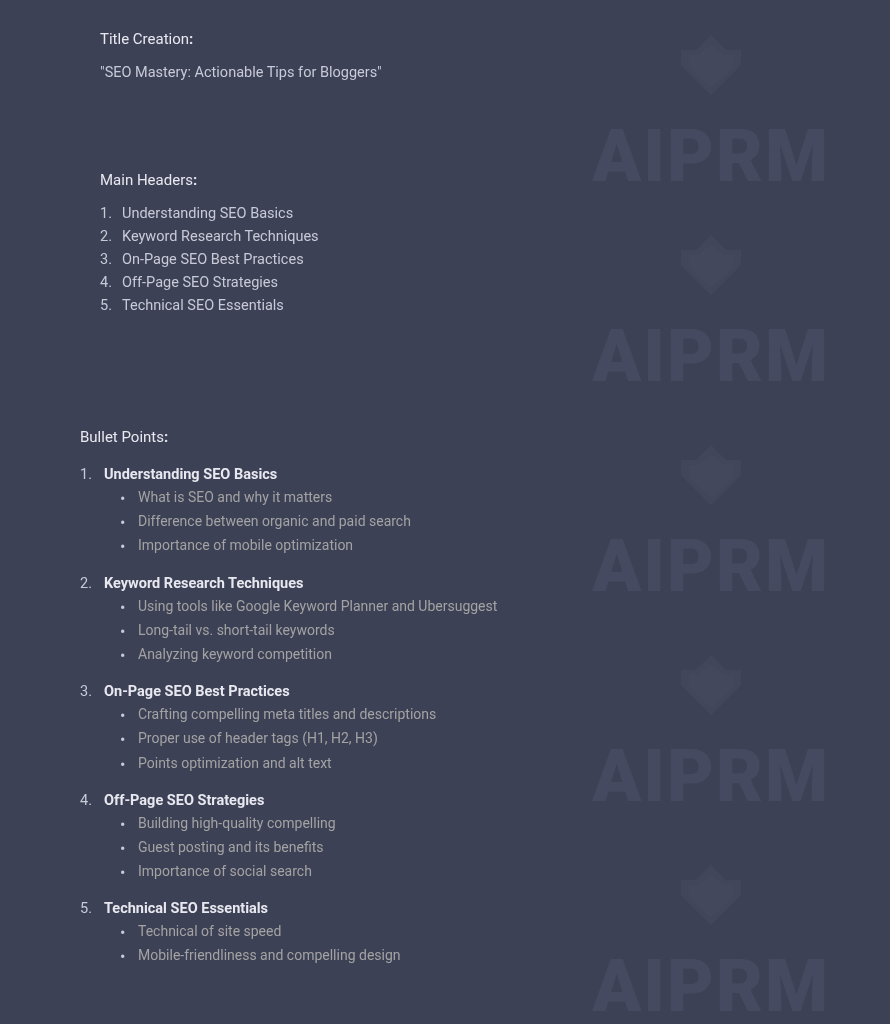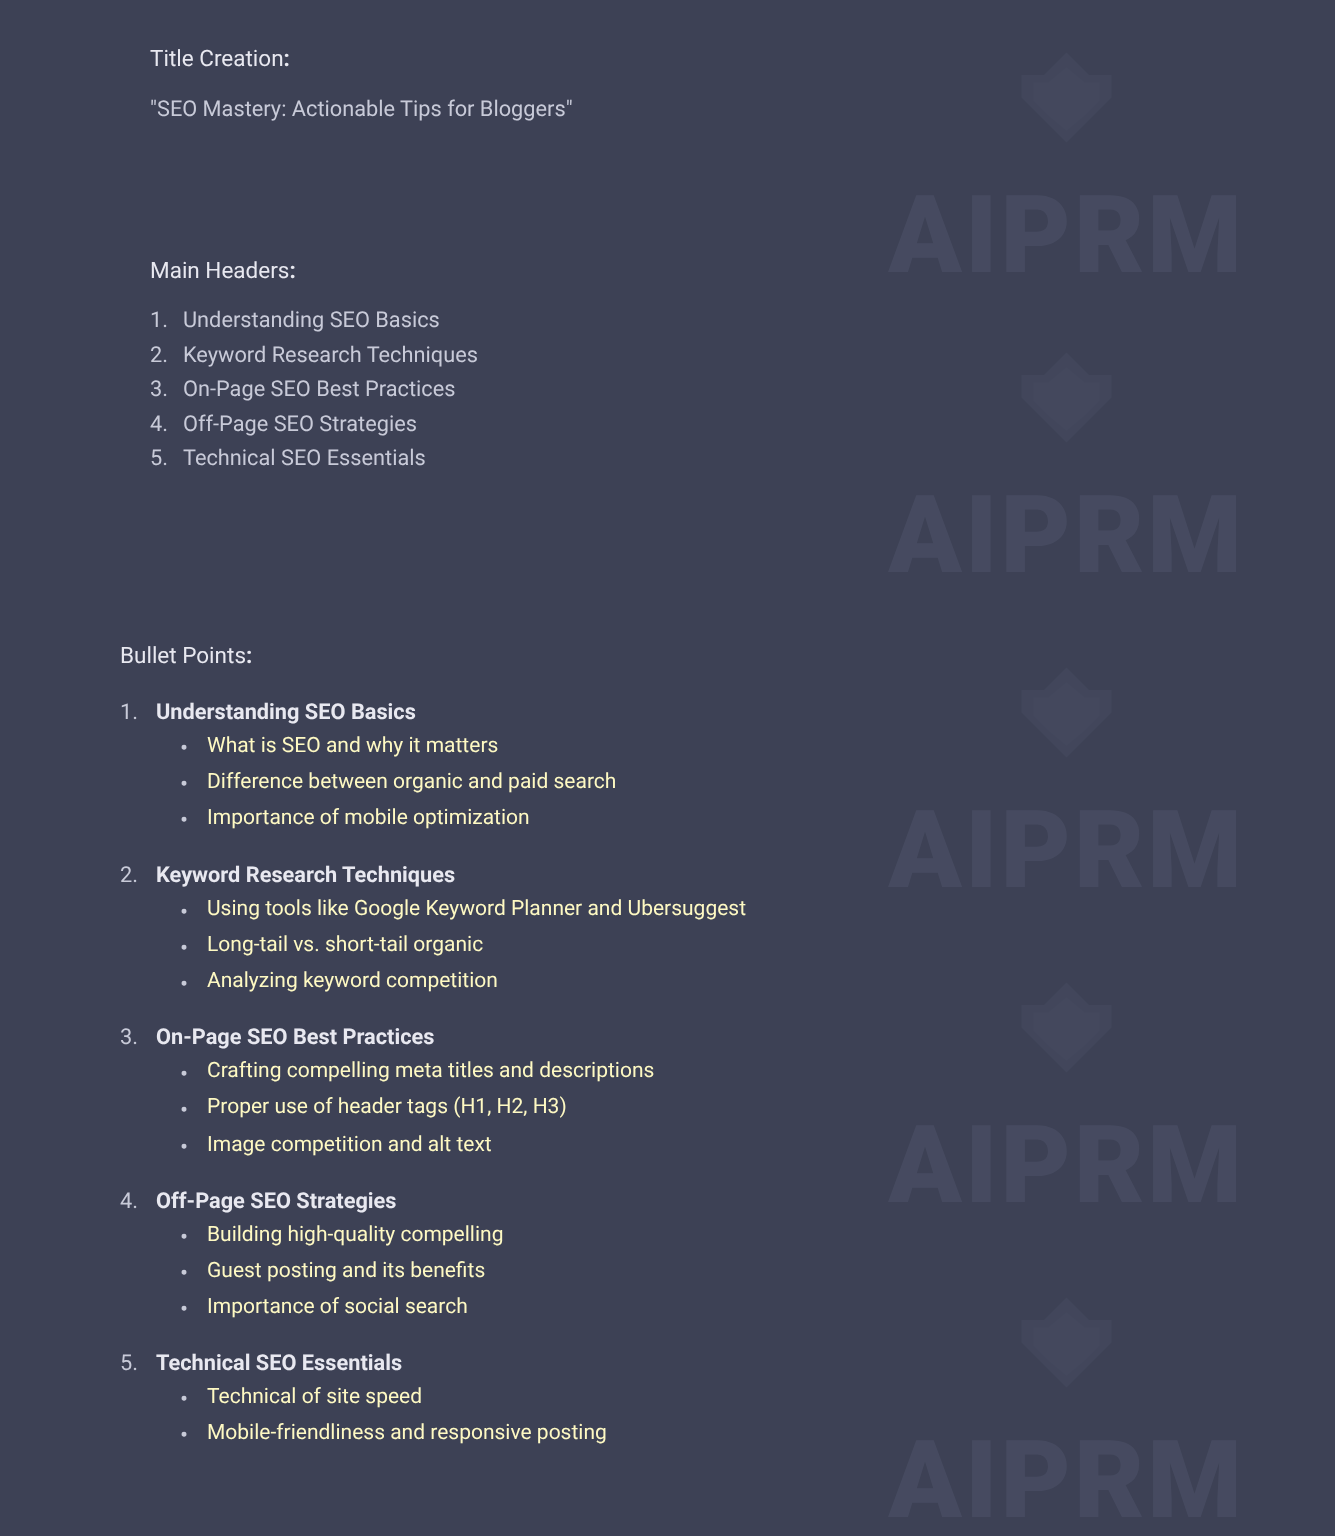--- a/index.html
+++ b/index.html
@@ -146,7 +146,7 @@
 
     .sub-list li {
       font-size: 14px;
-      color: #fef9c3;
+      color: #a3a3a3;
       margin-bottom: 5px;
       display: flex;
       align-items: flex-start;

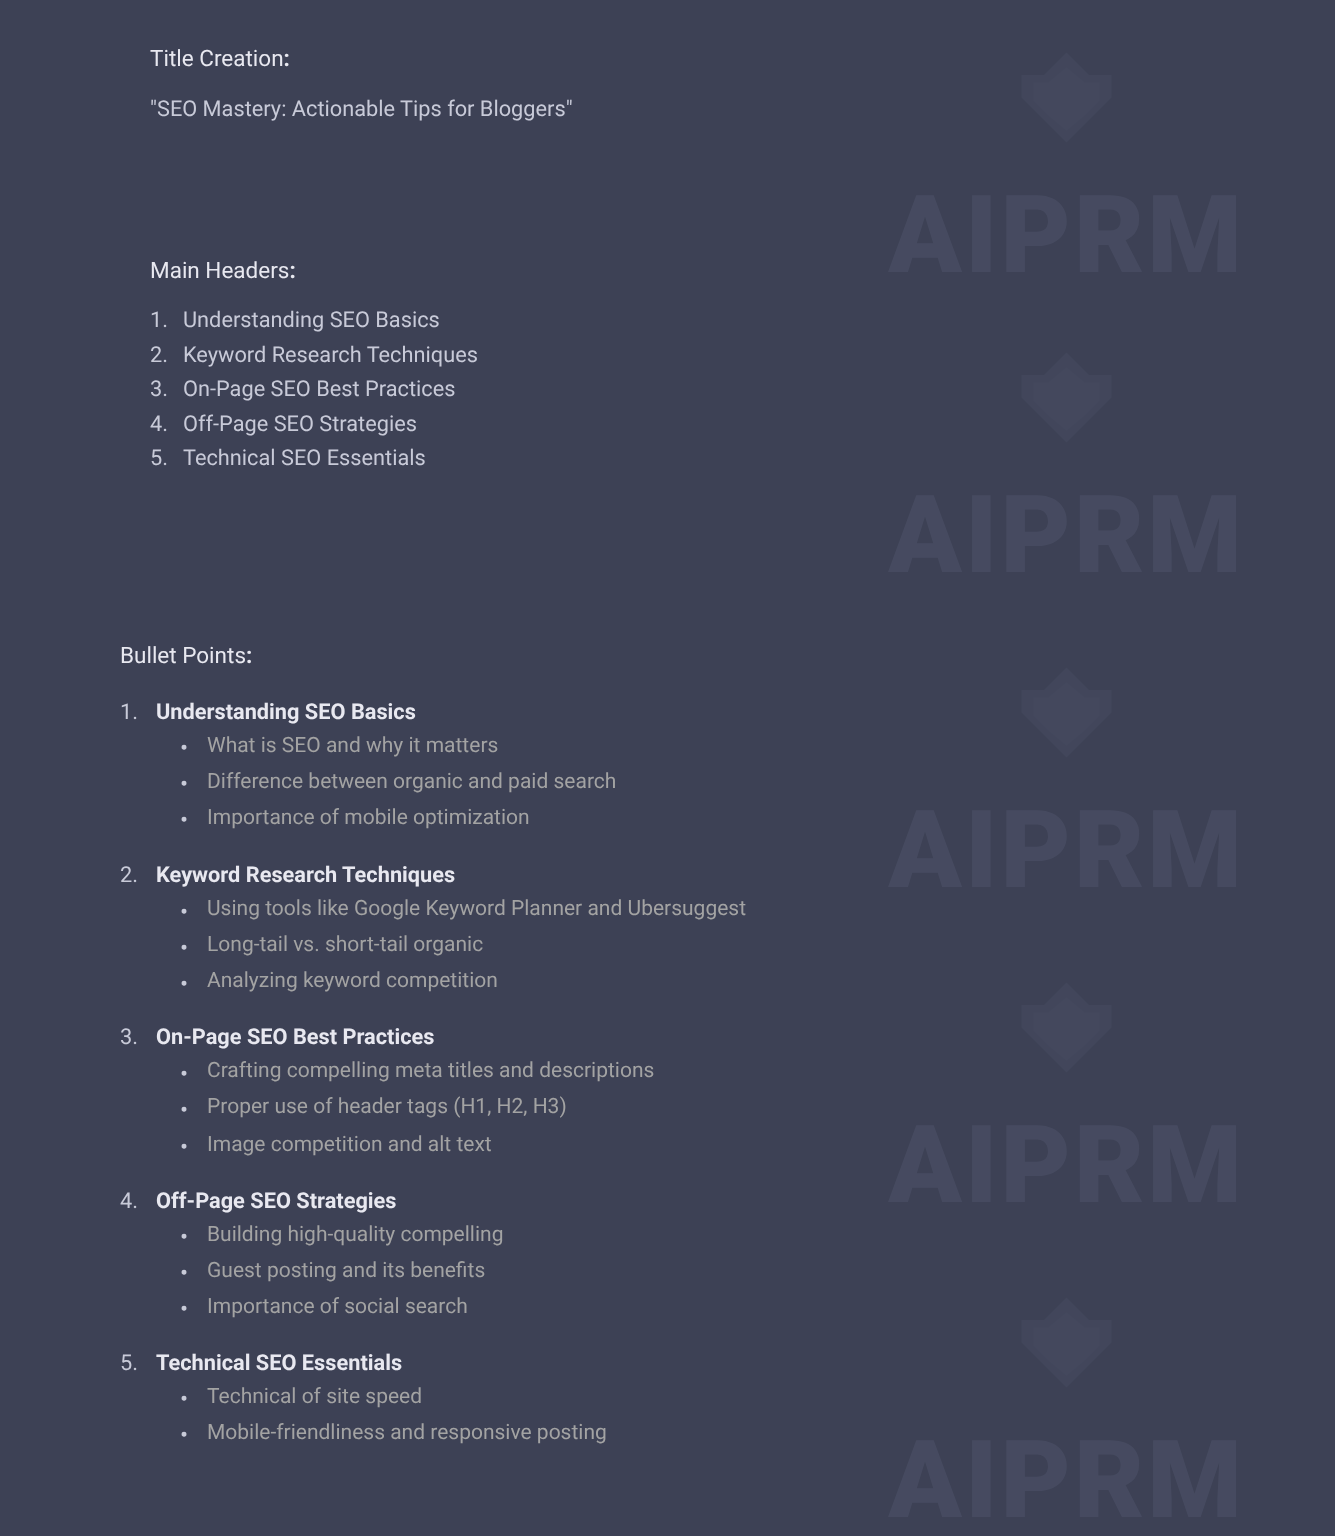--- a/index.html
+++ b/index.html
@@ -285,7 +285,7 @@
               <span>Using tools like Google Keyword Planner and Ubersuggest</span>
             </li>
           <li>
-              <span>Long-tail vs. short-tail organic</span>
+              <span>Long-tail vs. short-tail keywords</span>
             </li>
           <li>
               <span>Analyzing keyword competition</span>

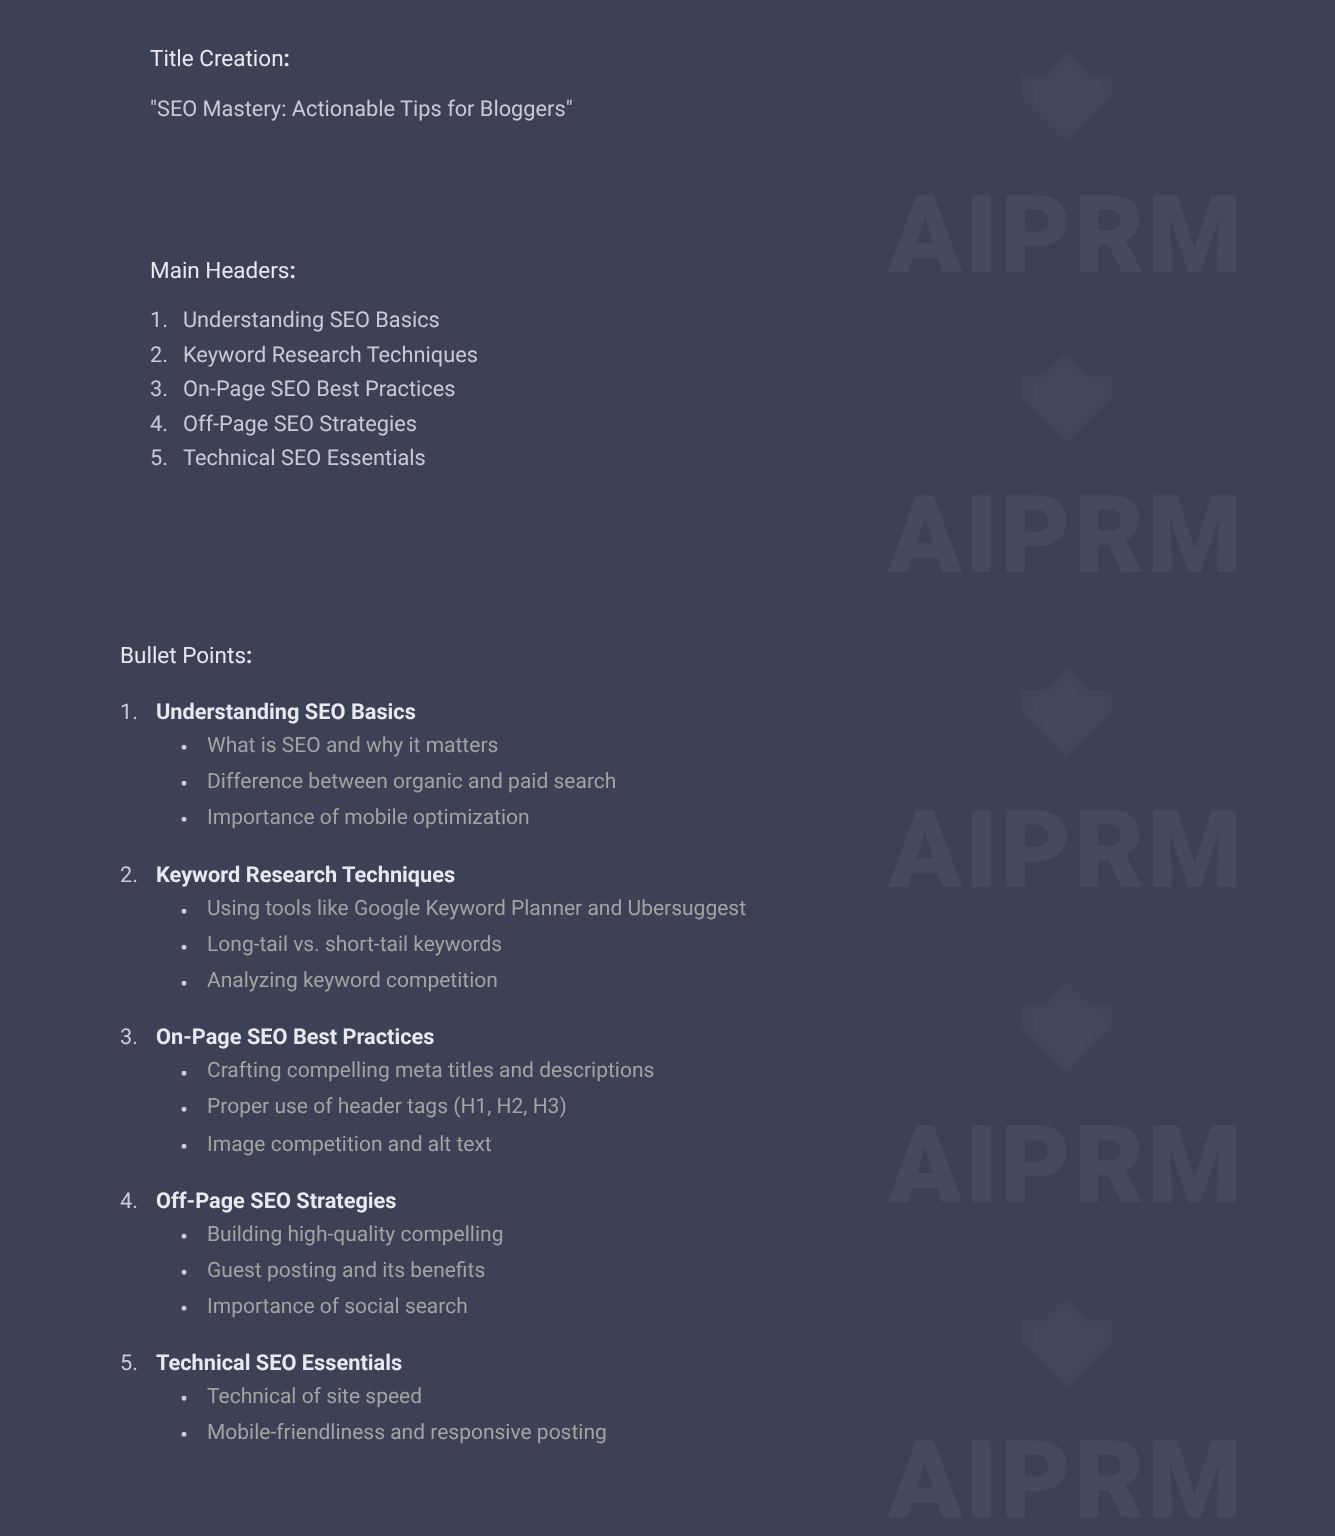--- a/index.html
+++ b/index.html
@@ -305,7 +305,7 @@
               <span>Proper use of header tags (H1, H2, H3)</span>
             </li>
           <li>
-              <span>Image competition and alt text</span>
+              <span>Points optimization and alt text</span>
             </li>
         </ul>
       </li>

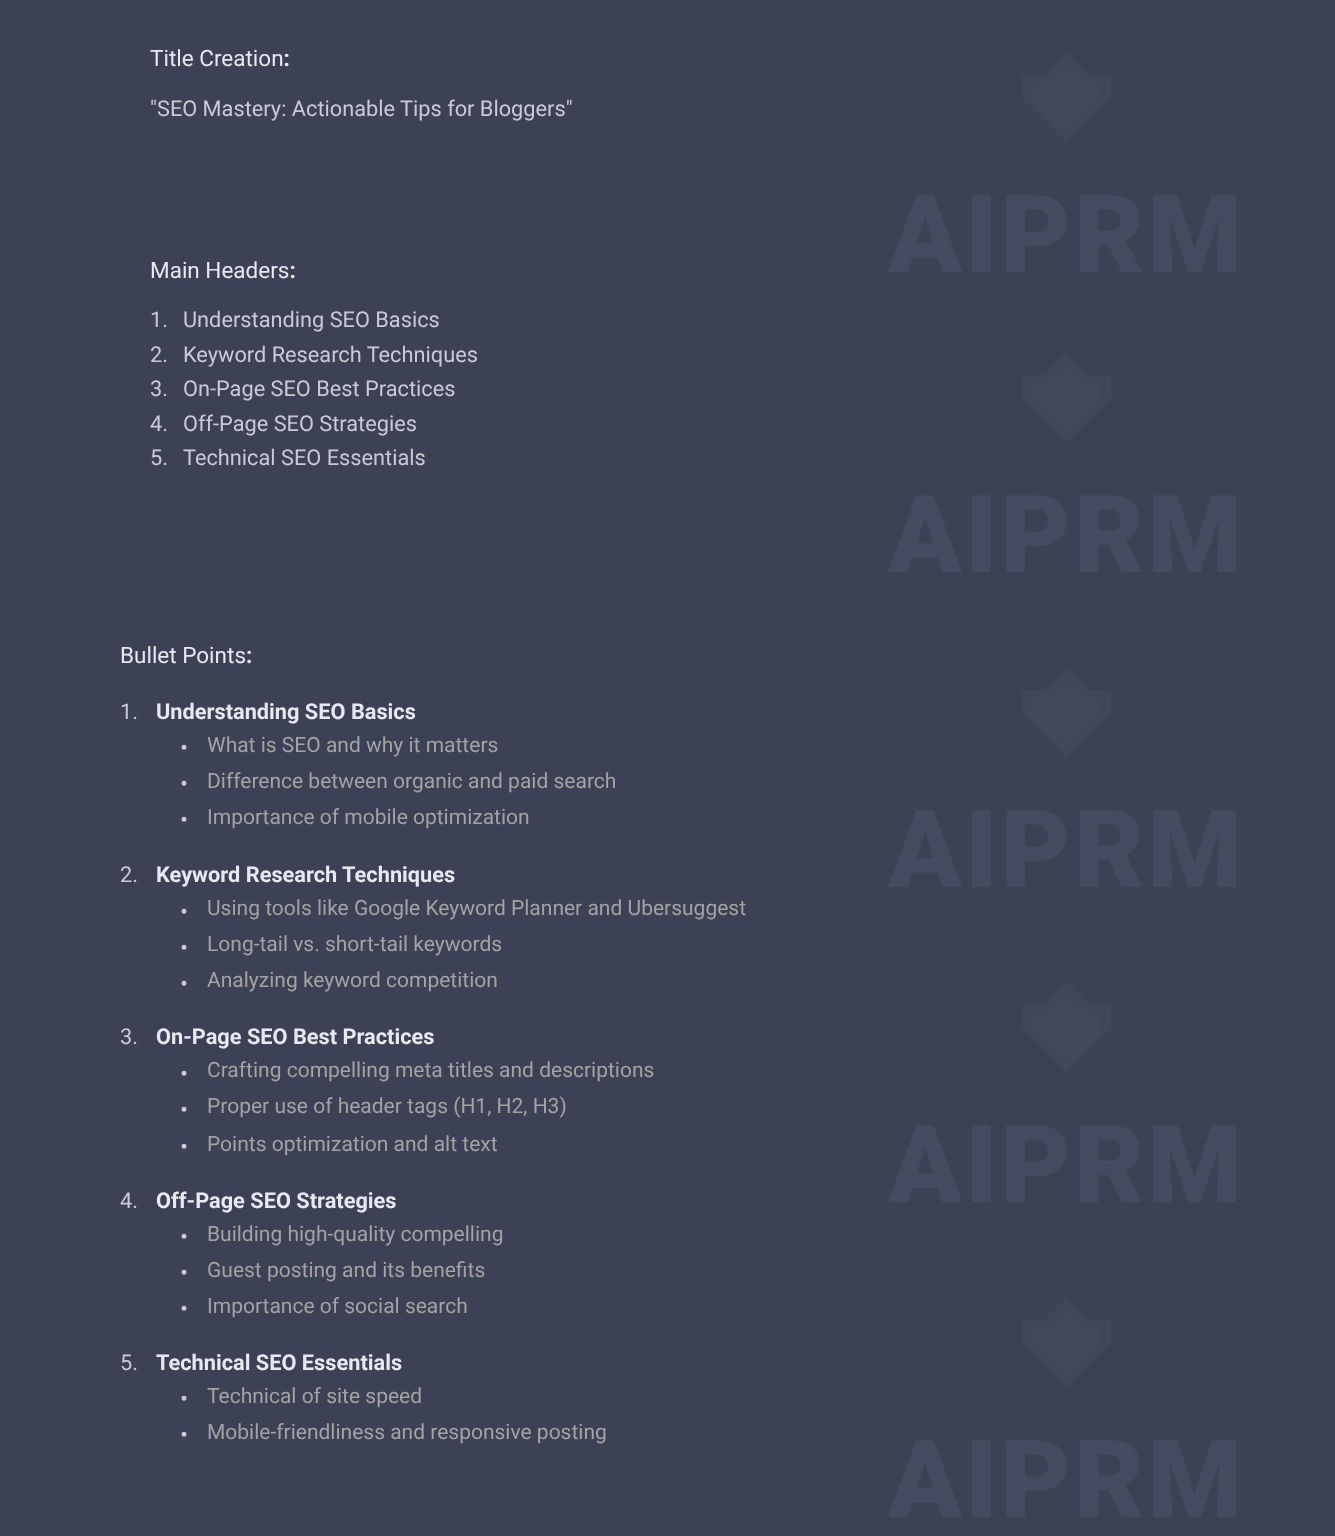--- a/index.html
+++ b/index.html
@@ -336,7 +336,7 @@
               <span>Technical of site speed</span>
             </li>
           <li>
-              <span>Mobile-friendliness and responsive posting</span>
+              <span>Mobile-friendliness and compelling design</span>
             </li>
         </ul>
       </li>

